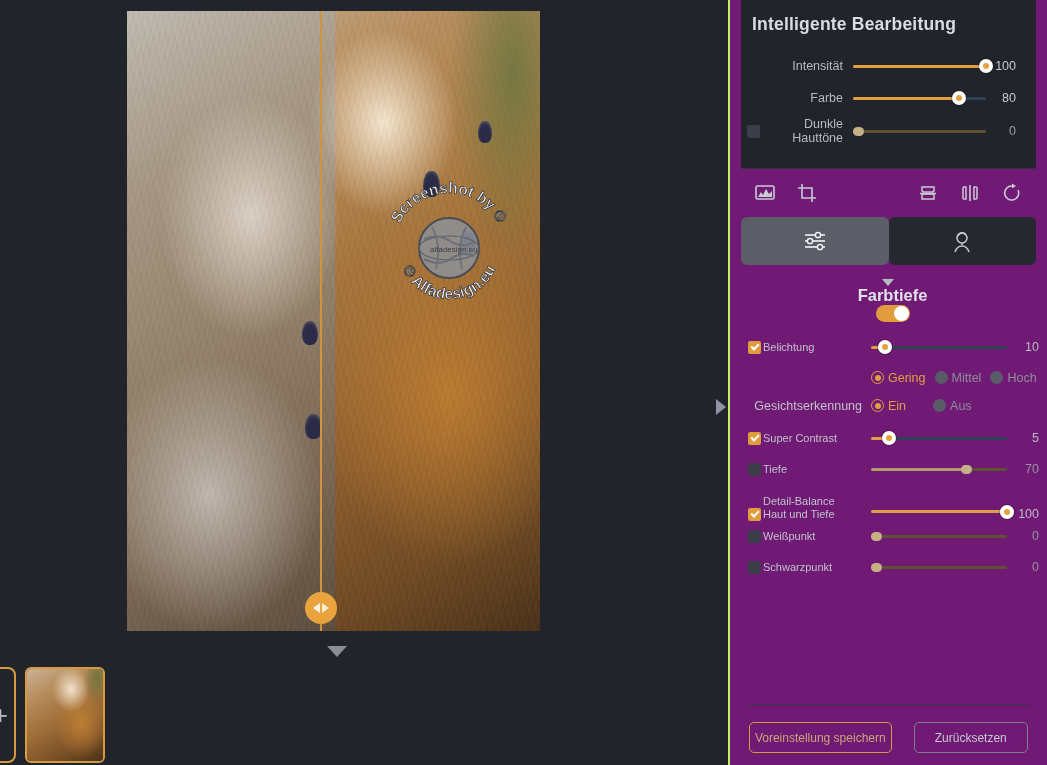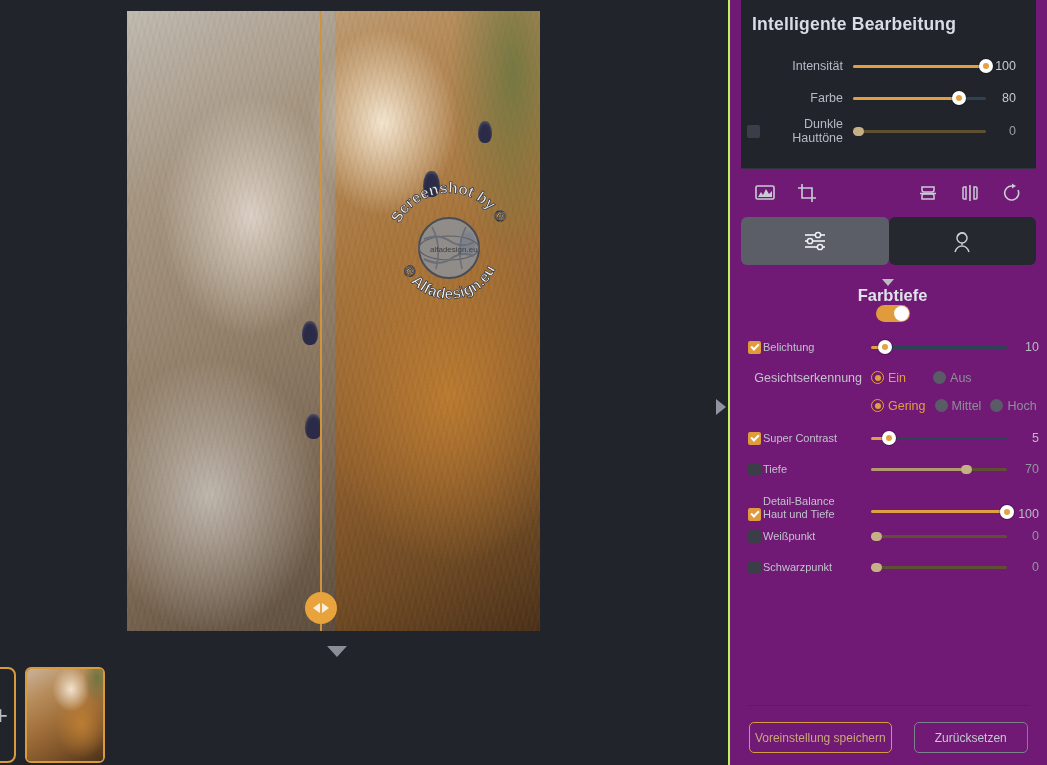--- a/index.html
+++ b/index.html
@@ -471,20 +471,6 @@
     <div class="adj-val">10</div>
   </div>
 
-  <div class="radio-row">
-    <span class="inline-label">Gesichtserkennung</span>
-    <div class="rgroup">
-      <span class="radio" style="margin-right:22px;">
-        <span class="rdot on"></span>
-        <span class="rlabel on">Ein</span>
-      </span>
-      <span class="radio">
-        <span class="rdot"></span>
-        <span class="rlabel">Aus</span>
-      </span>
-    </div>
-  </div>
-
   <div class="radio-row indent">
     <div class="rgroup">
       <span class="radio">
@@ -502,6 +488,20 @@
     </div>
   </div>
 
+  <div class="radio-row">
+    <span class="inline-label">Gesichtserkennung</span>
+    <div class="rgroup">
+      <span class="radio" style="margin-right:22px;">
+        <span class="rdot on"></span>
+        <span class="rlabel on">Ein</span>
+      </span>
+      <span class="radio">
+        <span class="rdot"></span>
+        <span class="rlabel">Aus</span>
+      </span>
+    </div>
+  </div>
+
   <div class="adj">
     <div class="adj-check">
       <span class="cbx on"></span>

